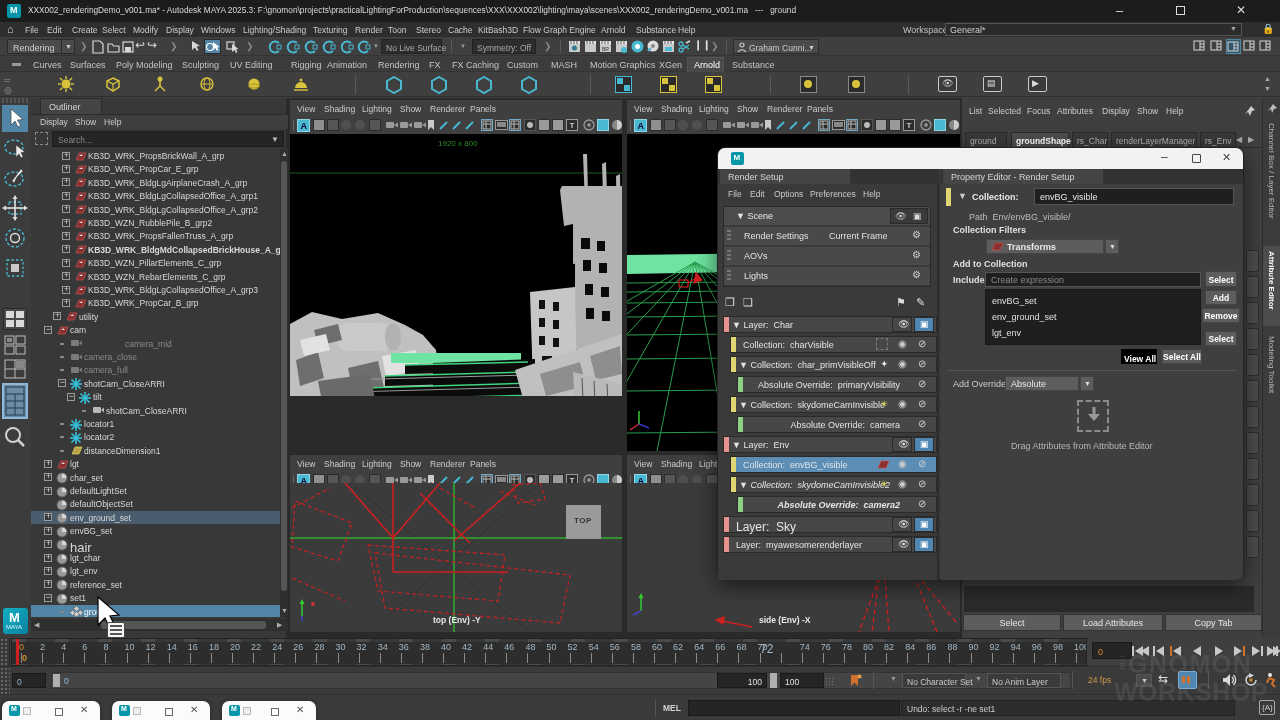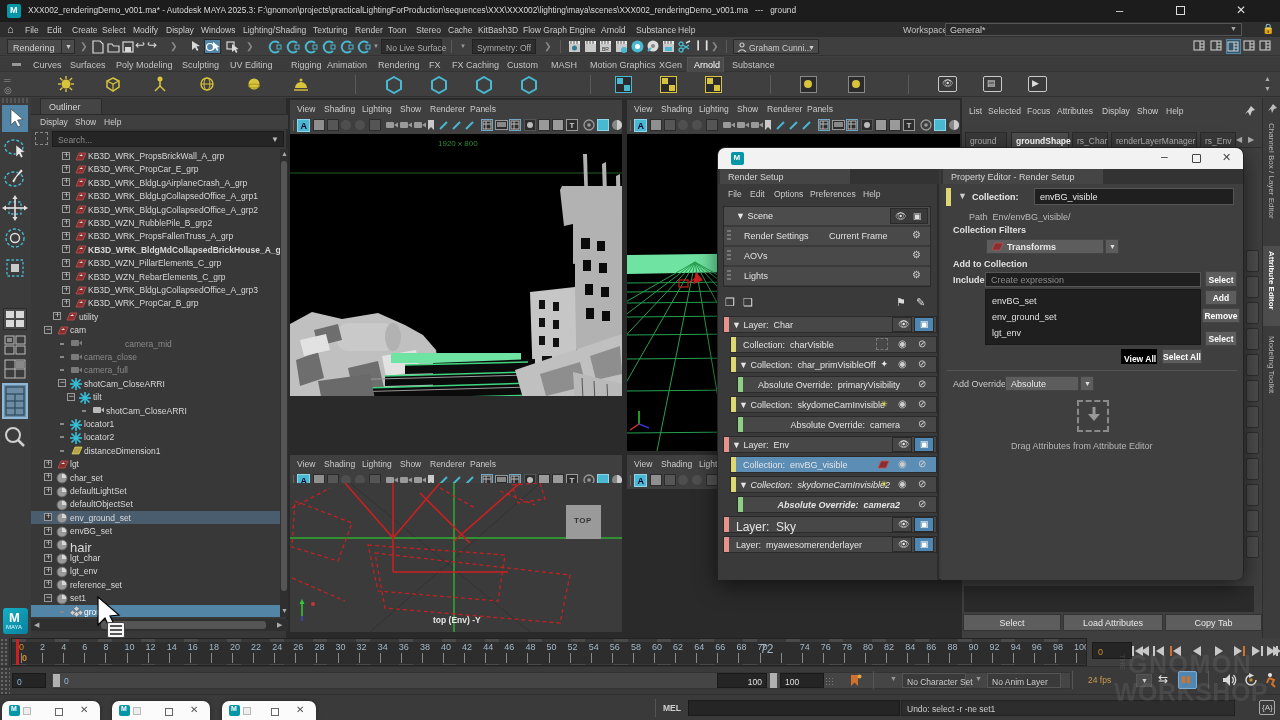--- a/index.html
+++ b/index.html
@@ -1518,6 +1518,28 @@
           </div>
         </div>
       </div>
+<div class="abs" style="left:339px;top:385px;width:333px;height:149px;background:#3b3b3b;overflow:hidden;">
+<svg class="abs" style="left:0;top:0;" width="333" height="149" viewBox="0 0 333 149">
+<rect width="333" height="149" fill="#3b3b3b"></rect>
+<g stroke="#cc2020" stroke-width="1.4" fill="none">
+<line x1="95" y1="138" x2="125" y2="144"></line>
+            <polygon points="89,137 97,134 96,141" fill="#cc2020"></polygon>
+</g>
+<g stroke="#cc2020" stroke-width="1.3" fill="none" stroke-dasharray="5 3">
+<line x1="252" y1="95" x2="245" y2="149"></line>
+            <line x1="258" y1="95" x2="262" y2="149"></line>
+            <line x1="252" y1="95" x2="232" y2="149"></line>
+            <line x1="290" y1="100" x2="310" y2="149"></line>
+            <line x1="295" y1="98" x2="330" y2="140"></line>
+          </g>
+</svg>
+<svg class="abs" style="left:4px;top:108px;" width="24" height="26">
+          <line x1="10" y1="20" x2="10" y2="5" stroke="#3c3" stroke-width="1.5"></line>
+          <polygon points="10,2 7.5,7 12.5,7" fill="#3c3"></polygon>
+          <line x1="10" y1="20" x2="2" y2="24" stroke="#44c" stroke-width="1.5"></line>
+        </svg>
+<div class="tx" style="left:132px;top:132px;font-size:8.5px;color:#e8e8e8;font-weight:bold;">side (Env) -X</div>
+</div>
 </div>
 <div class="abs" style="left:962px;top:98px;width:300px;height:540px;background:#3f3f3f;">
 <div class="tx" style="left:7px;top:8px;font-size:8.5px;color:#ccc;">List</div>

